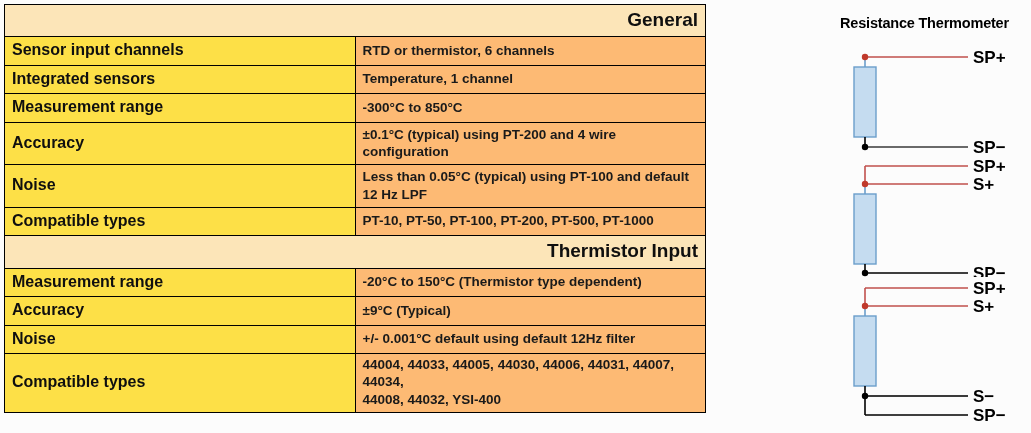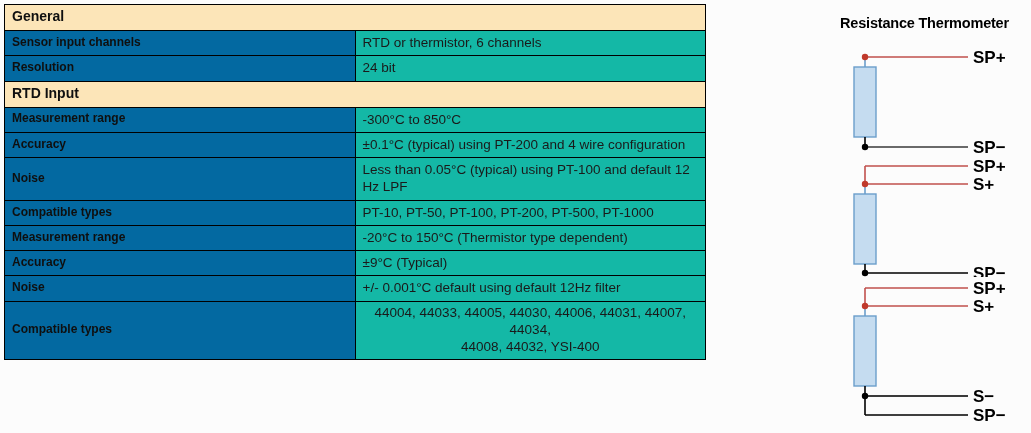--- a/index.html
+++ b/index.html
@@ -37,9 +37,9 @@
   }
   #spec-table td.section {
     background: #fce5b8;
-    text-align: left;
-    font-weight: bold;
-    font-size: 14px;
+    text-align: right;
+    font-weight: bold;
+    font-size: 19px;
     color: #0f0f0f;
     height: 26px;
   }

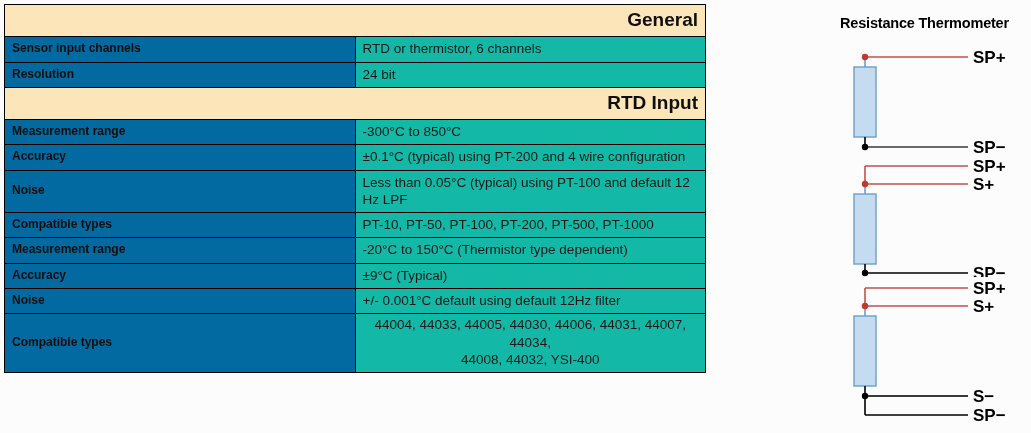--- a/index.html
+++ b/index.html
@@ -44,10 +44,10 @@
     height: 26px;
   }
   #spec-table td.label {
-    background: #0369a1;
+    background: #fde047;
     font-weight: bold;
     width: 214px;
-    font-size: 12px;
+    font-size: 16px;
     color: #0f0f0f;
   }
   #spec-table td.value {

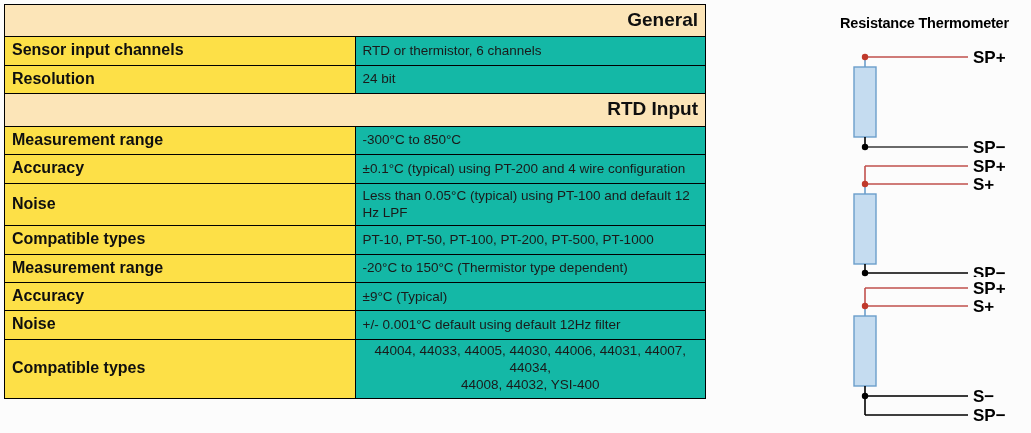--- a/index.html
+++ b/index.html
@@ -51,7 +51,8 @@
     color: #0f0f0f;
   }
   #spec-table td.value {
-    background: #14b8a6;
+    background: #fdba74;
+    font-weight: bold;
   }
   #spec-table td.value.tall {
     height: 44px;

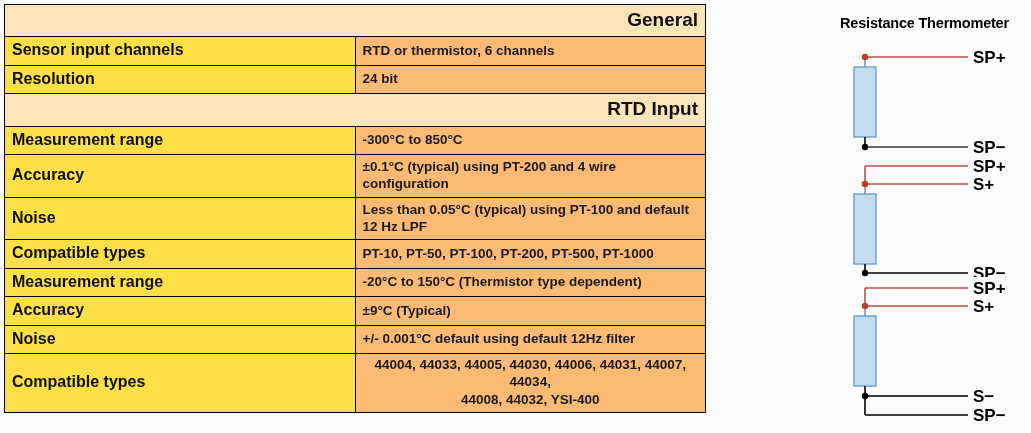--- a/index.html
+++ b/index.html
@@ -112,6 +112,10 @@
       <td class="value">RTD or thermistor, 6 channels</td>
     </tr>
     <tr>
+      <td class="label">Integrated sensors</td>
+      <td class="value">Temperature, 1 channel</td>
+    </tr>
+    <tr>
       <td class="label">Resolution</td>
       <td class="value">24 bit</td>
     </tr>

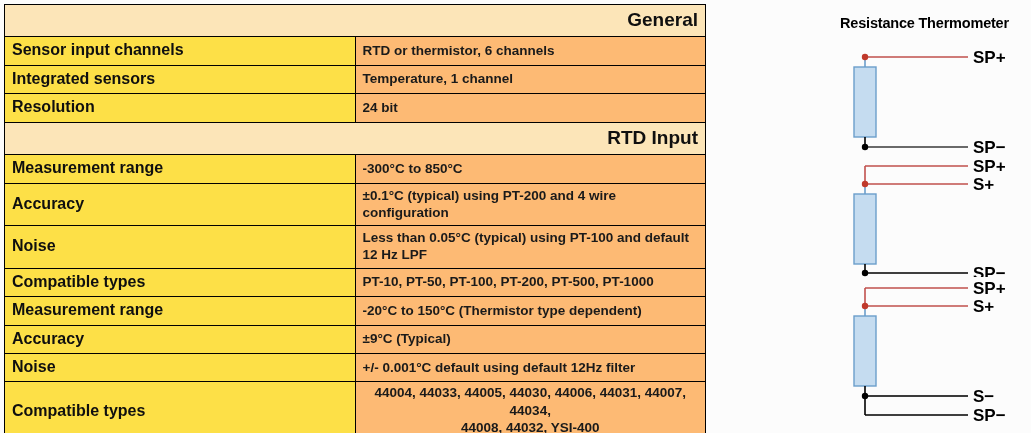--- a/index.html
+++ b/index.html
@@ -115,10 +115,6 @@
       <td class="label">Integrated sensors</td>
       <td class="value">Temperature, 1 channel</td>
     </tr>
-    <tr>
-      <td class="label">Resolution</td>
-      <td class="value">24 bit</td>
-    </tr>
 
     <tr>
       <td class="section" colspan="2">RTD Input</td>

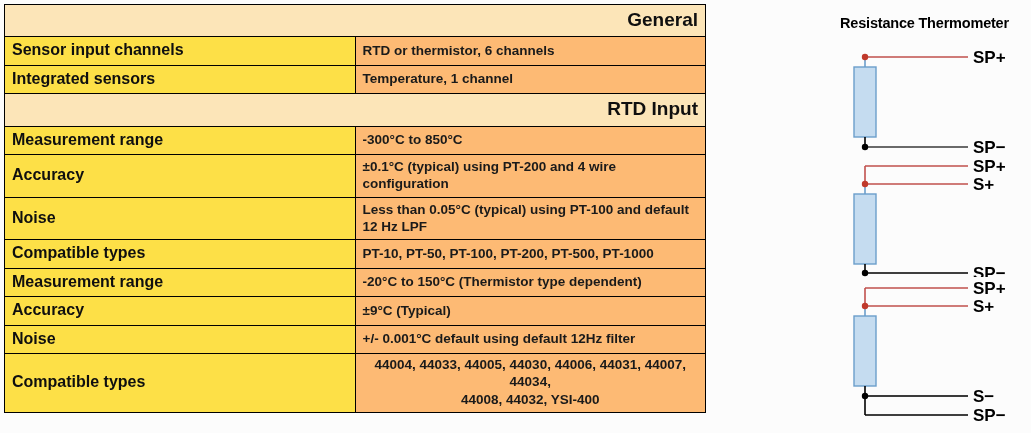--- a/index.html
+++ b/index.html
@@ -117,9 +117,6 @@
     </tr>
 
     <tr>
-      <td class="section" colspan="2">RTD Input</td>
-    </tr>
-    <tr>
       <td class="label">Measurement range</td>
       <td class="value">-300°C to 850°C</td>
     </tr>

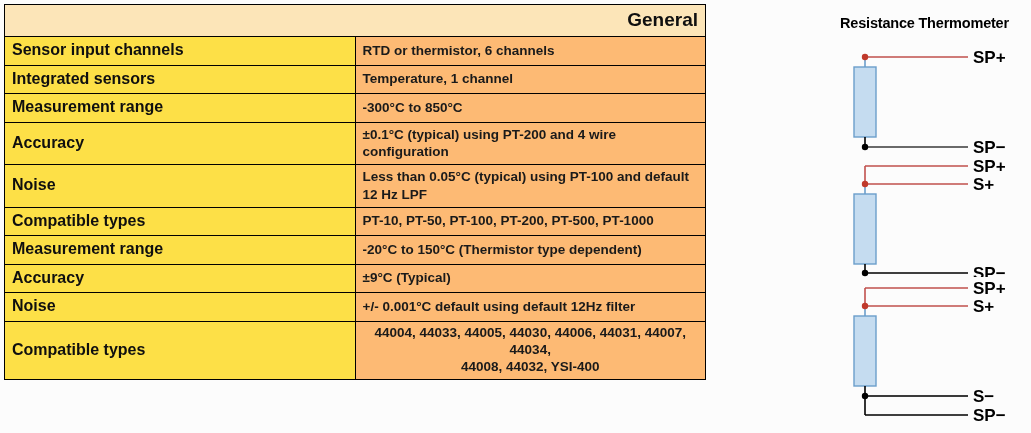--- a/index.html
+++ b/index.html
@@ -134,6 +134,9 @@
     </tr>
 
     <tr>
+      <td class="section" colspan="2">Thermistor Input</td>
+    </tr>
+    <tr>
       <td class="label">Measurement range</td>
       <td class="value">-20°C to 150°C (Thermistor type dependent)</td>
     </tr>

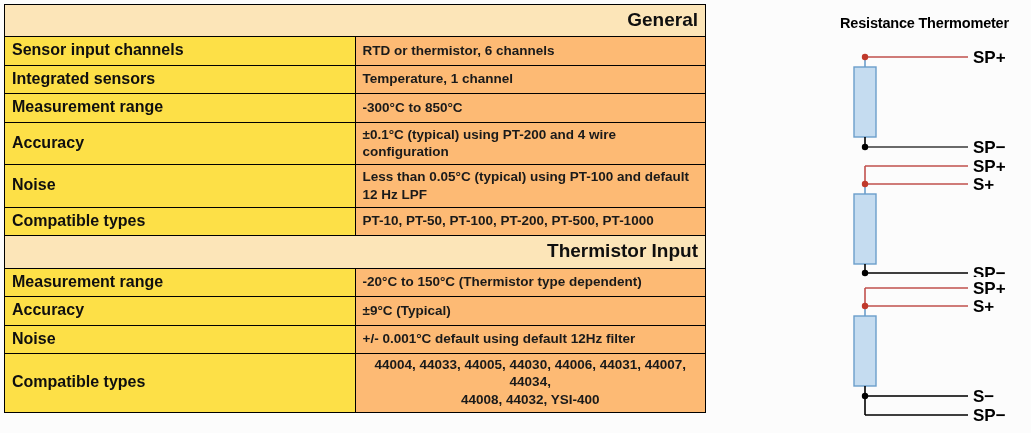--- a/index.html
+++ b/index.html
@@ -61,7 +61,7 @@
   #spec-table td.label.tall {
     height: 44px;
   }
-  .val-line { display: block; text-align: center; }
+  .val-line { display: block; }
 
   
   #diagram-panel {

